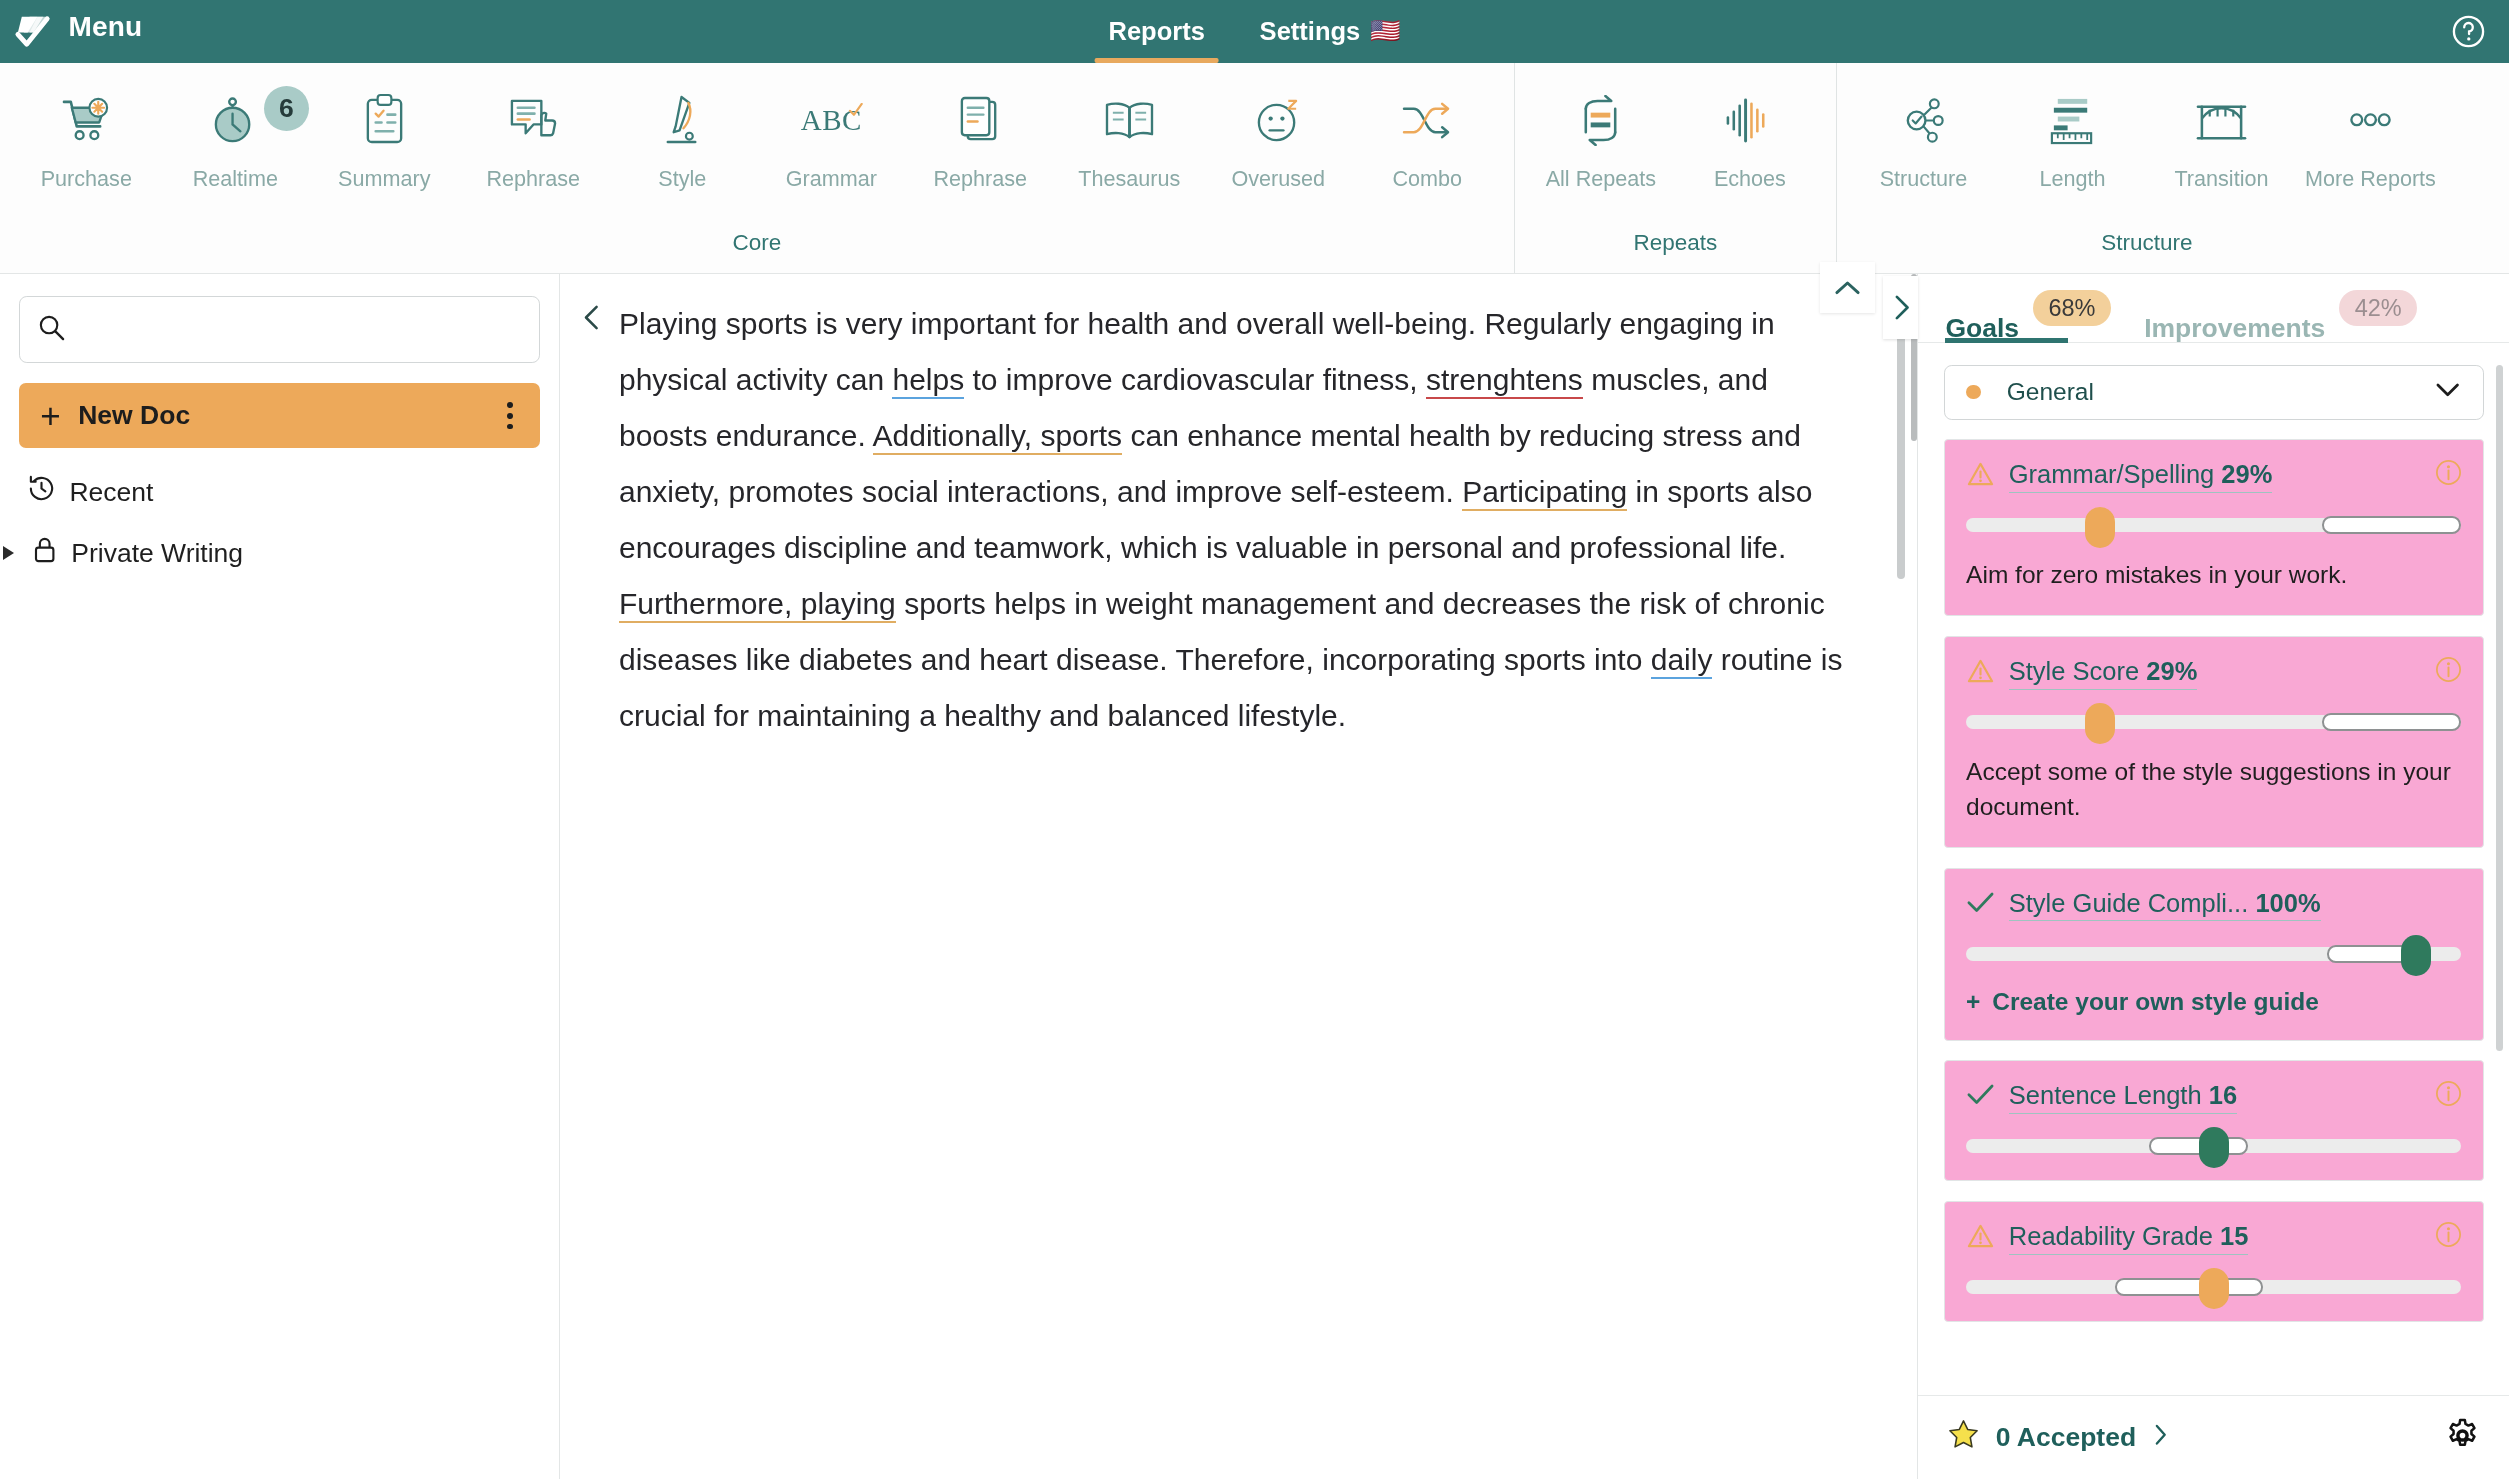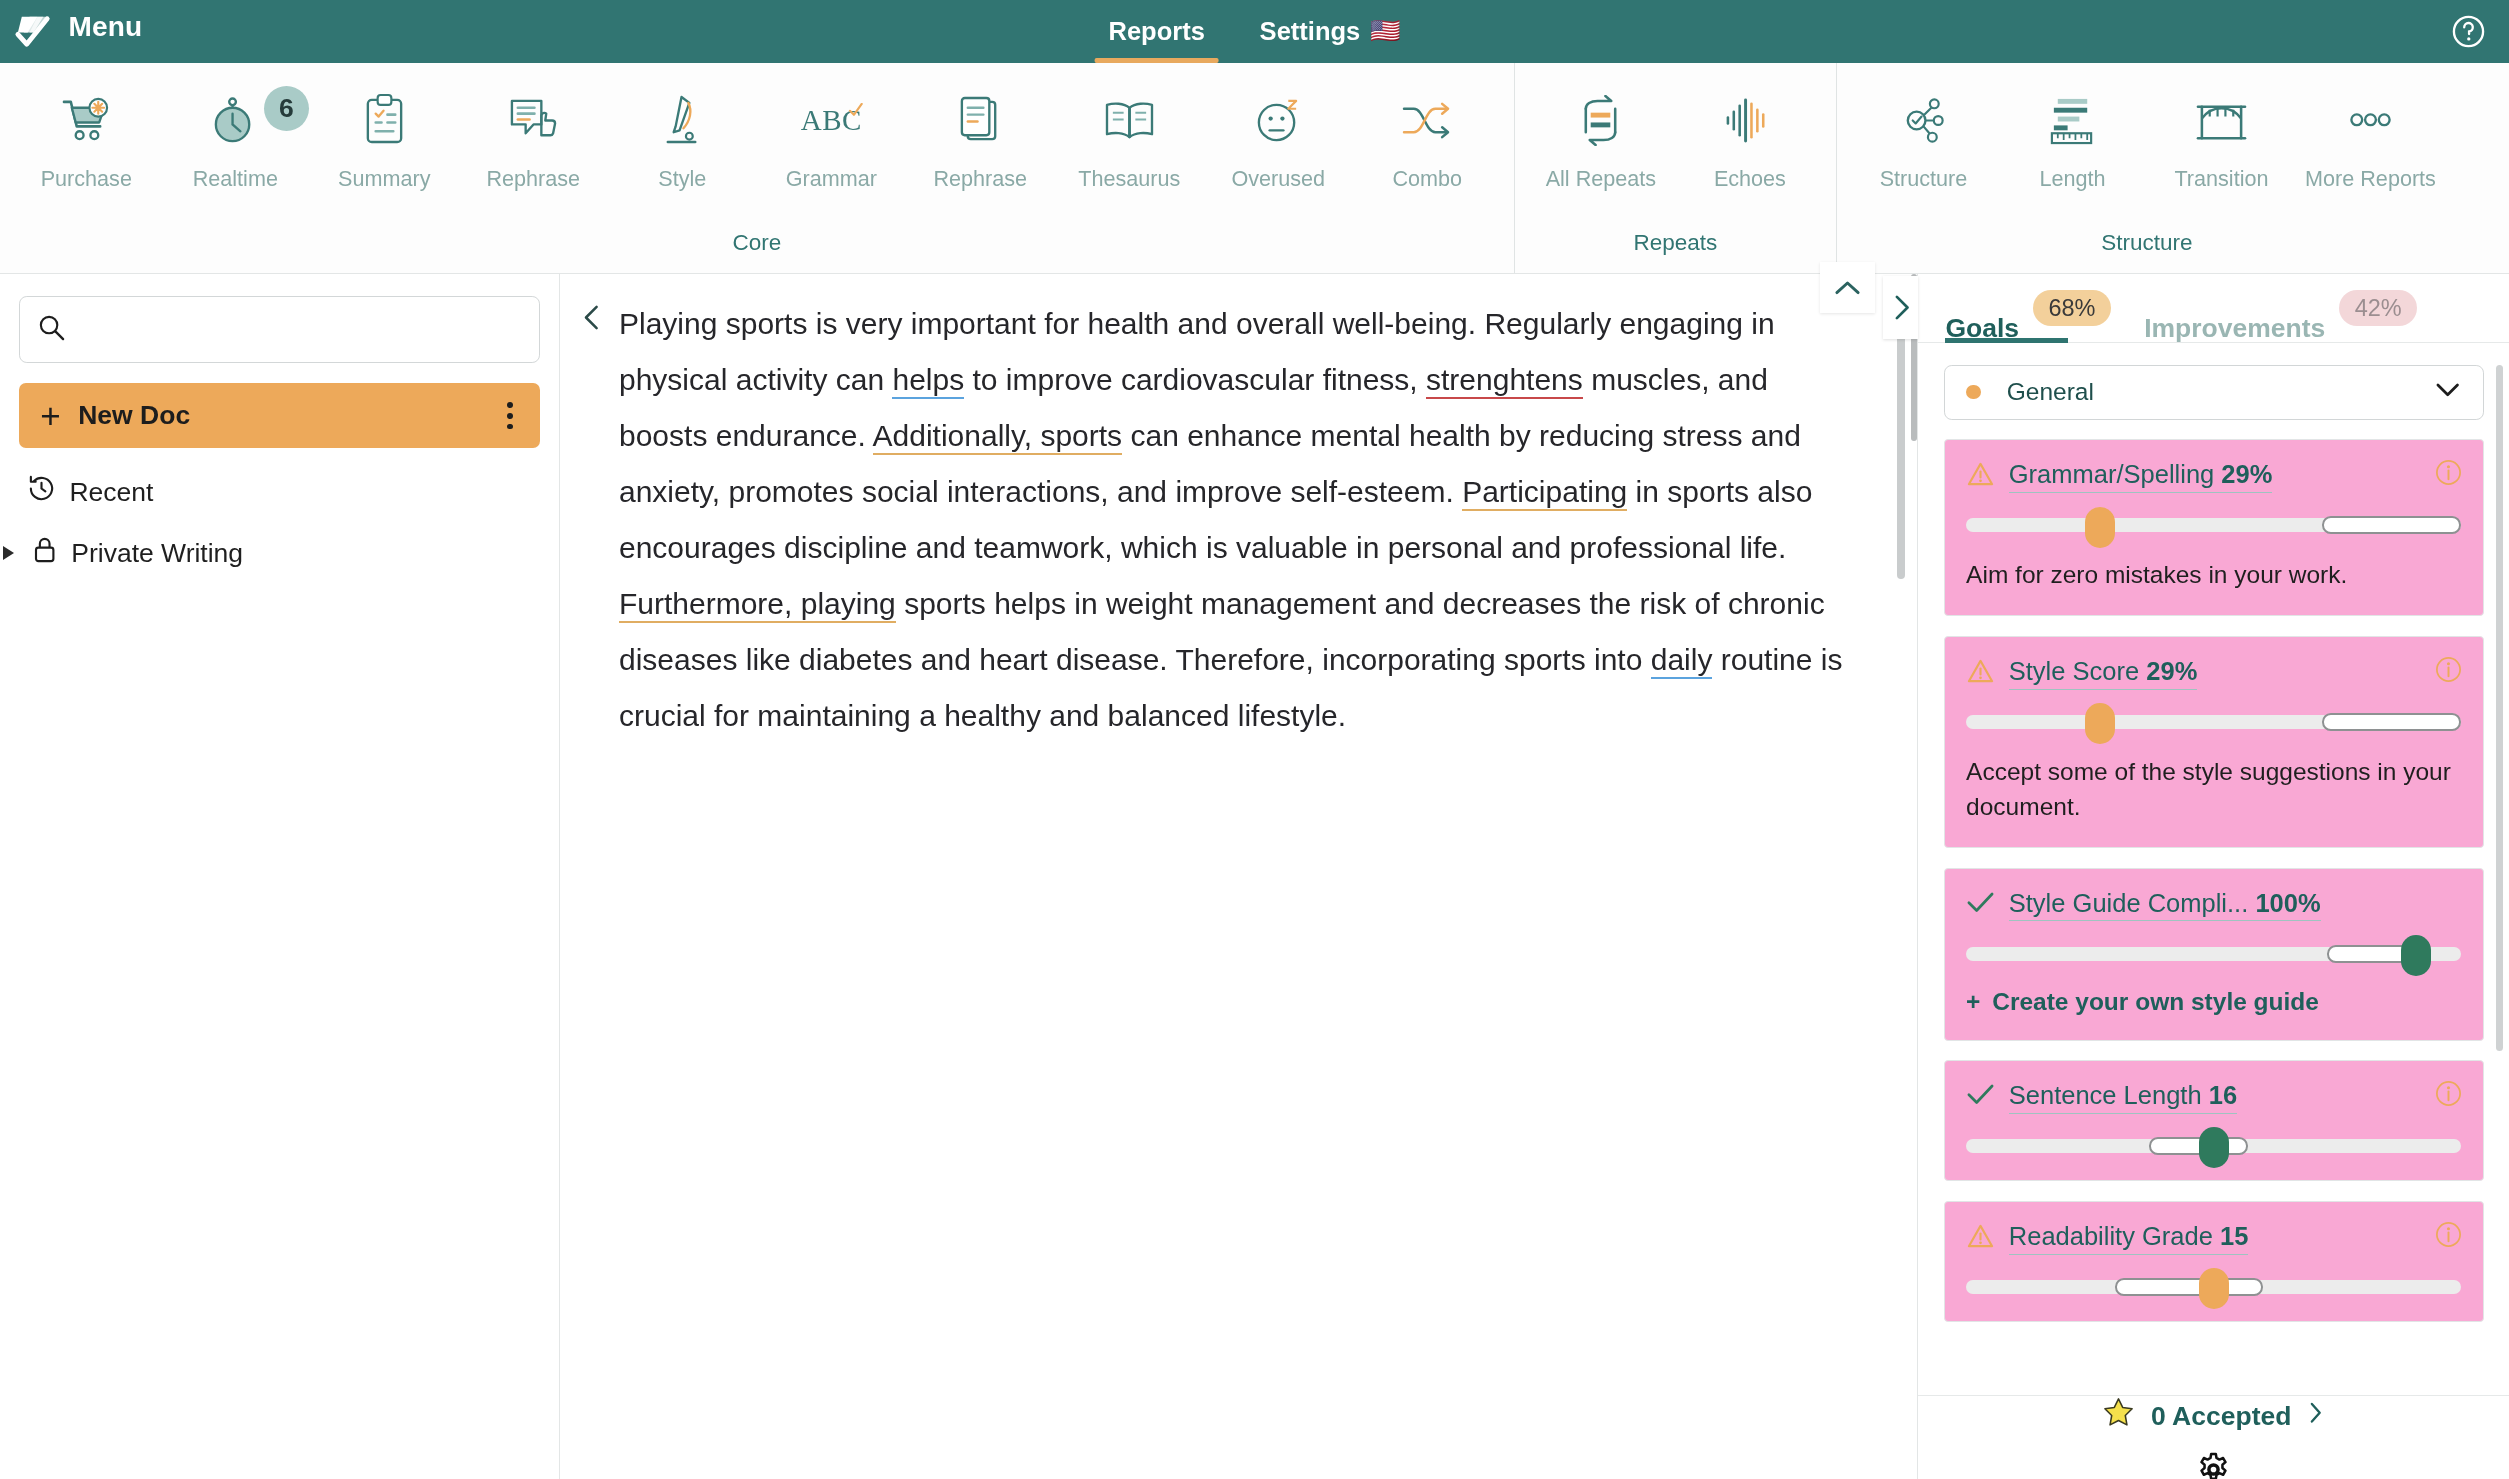--- a/index.html
+++ b/index.html
@@ -205,7 +205,7 @@
 
   .panel-footer {
     height: 84px; border-top: 1px solid #e6e9e9; display: flex;
-    align-items: center; padding: 0 29px; gap: 15.7px; background: #fff; flex-direction: column;
+    align-items: center; padding: 0 29px; gap: 15.7px; background: #fff;
   }
   .accepted {
     display: flex; align-items: center; gap: 15.7px; cursor: pointer;

